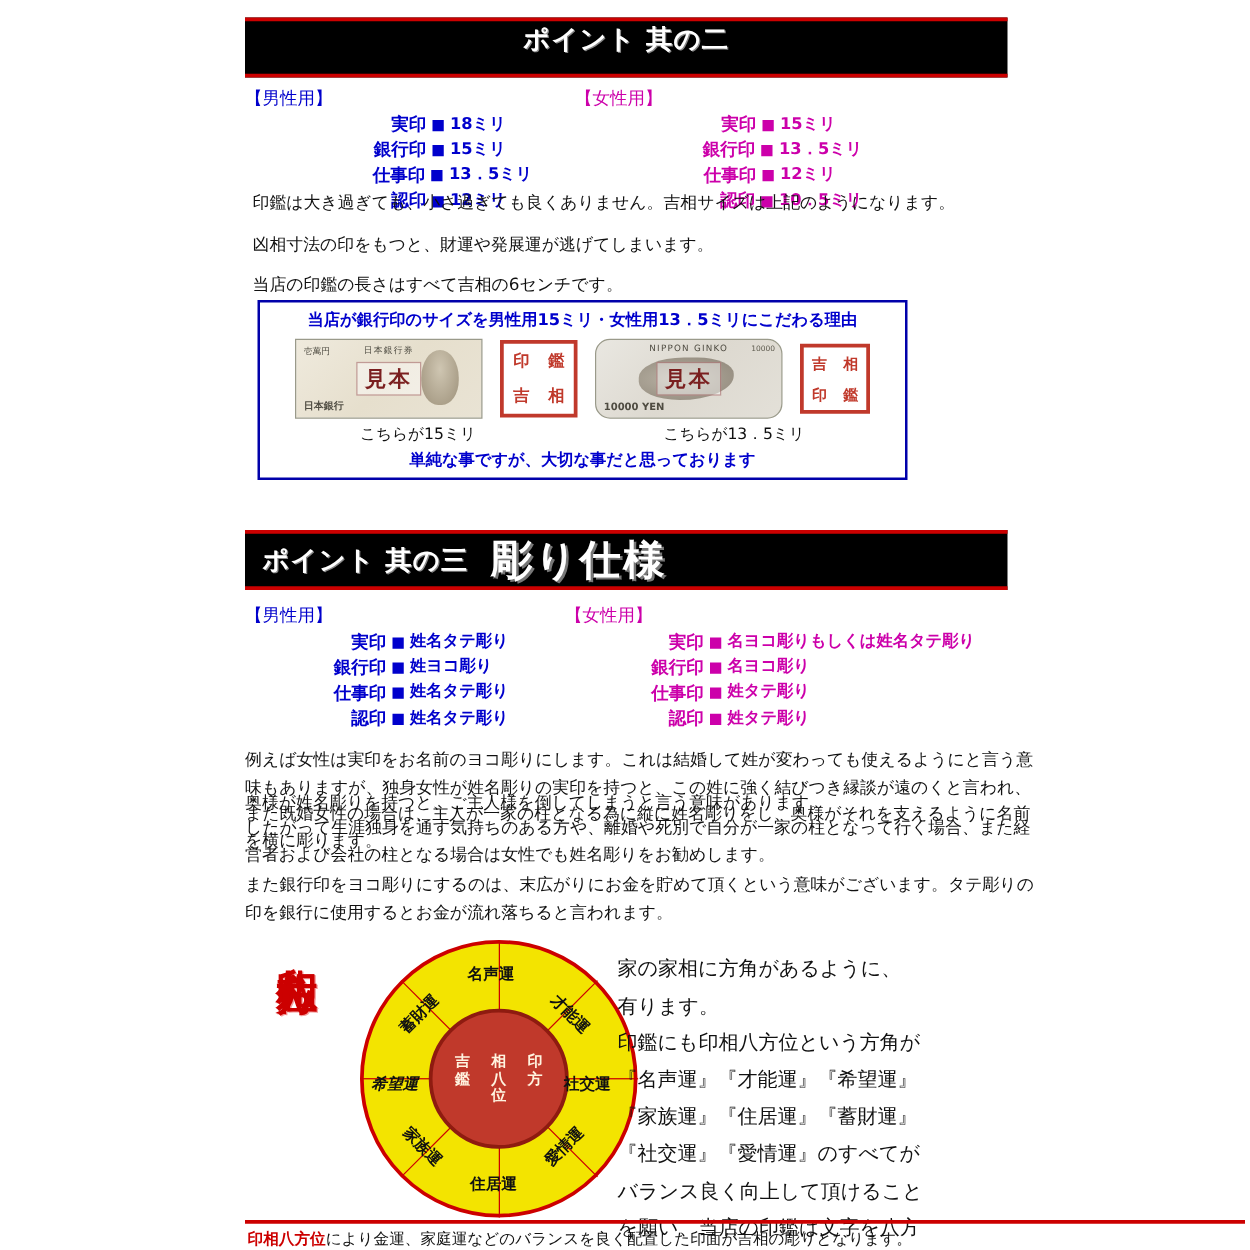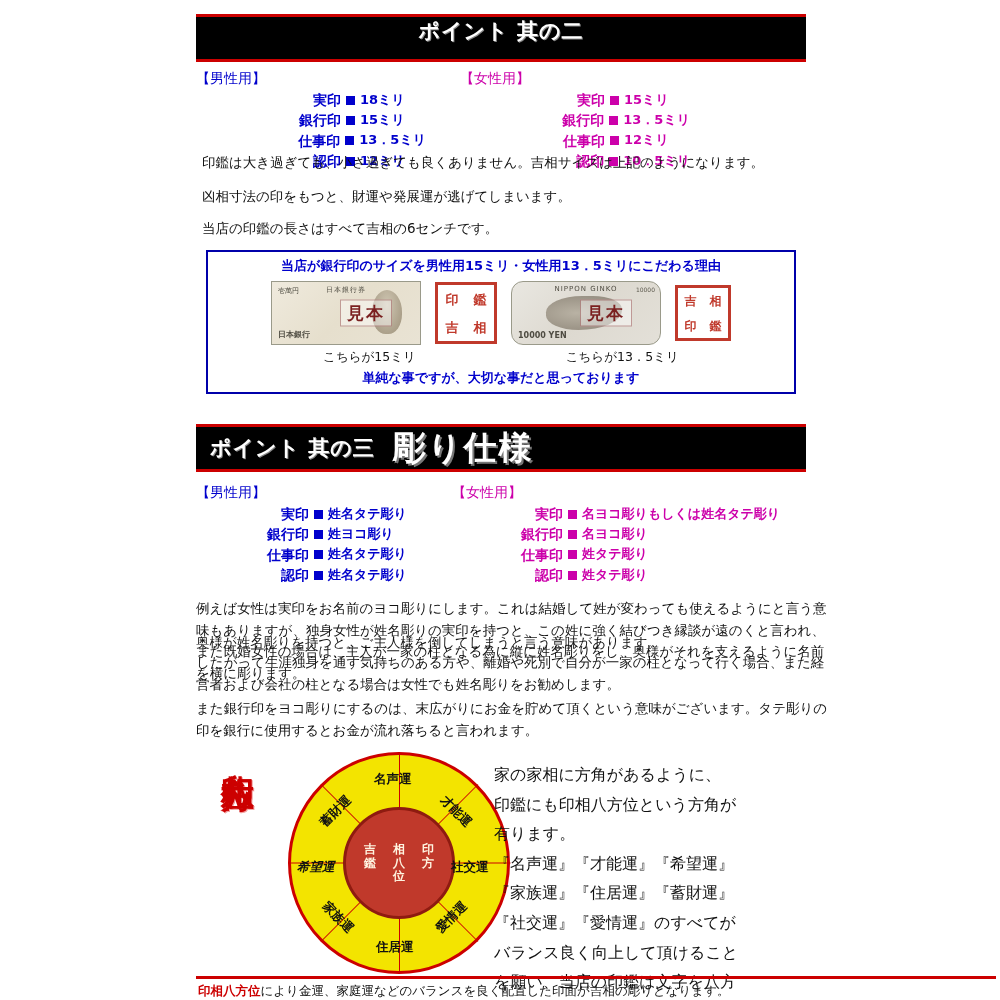--- a/index.html
+++ b/index.html
@@ -150,7 +150,7 @@
   <div class="para" style="left:202px;top:186px;width:700px;">凶相寸法の印をもつと、財運や発展運が逃げてしまいます。</div>
   <div class="para" style="left:202px;top:218px;width:700px;">当店の印鑑の長さはすべて吉相の6センチです。</div>
 
-  <div class="billpanel" style="left:206px;top:250px;width:590px;height:144px;">
+  <div class="billpanel" style="left:206px;top:240px;width:520px;height:144px;">
     <div class="billtitle">当店が銀行印のサイズを男性用15ミリ・女性用13．5ミリにこだわる理由</div>
     <div class="billrow">
 

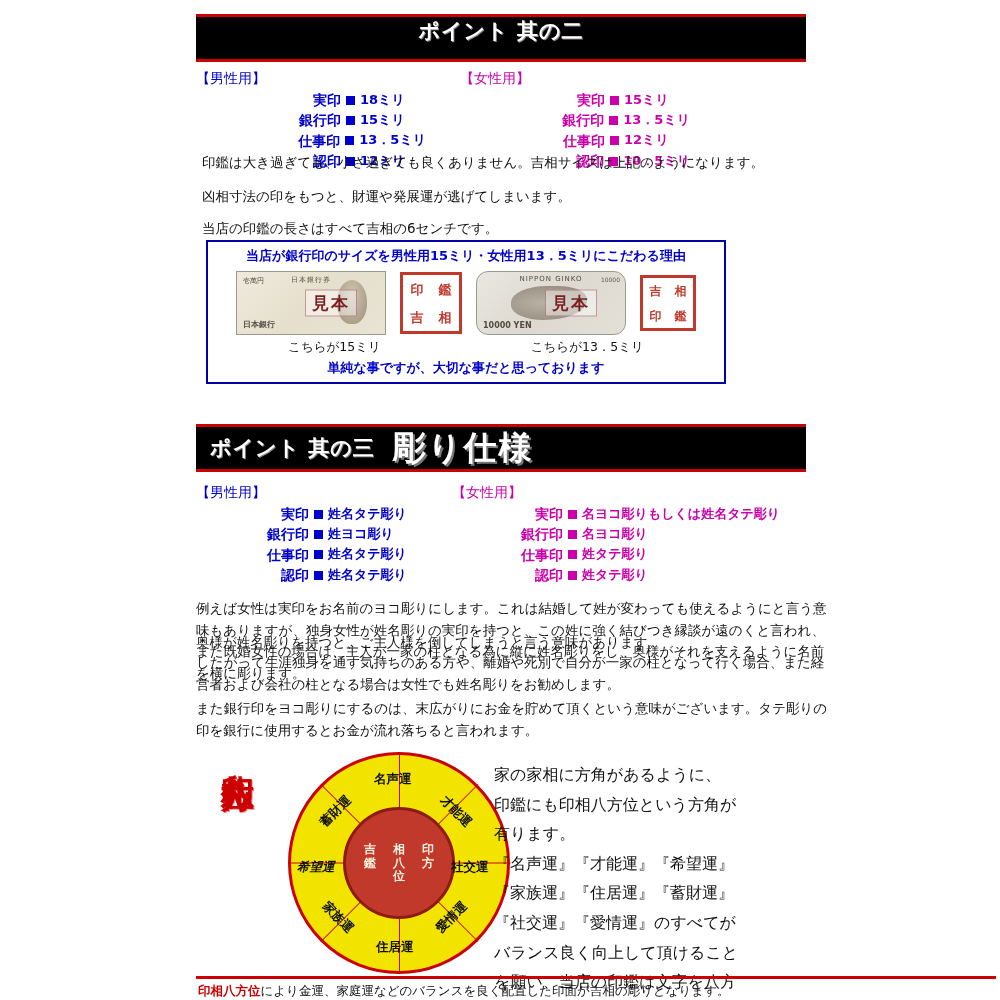--- a/index.html
+++ b/index.html
@@ -50,7 +50,7 @@
   .note .mihon{
     position:absolute;left:50%;top:50%;transform:translate(-50%,-50%);
     color:#7a1f1f;font-weight:bold;font-size:17px;letter-spacing:2px;
-    border:1px solid rgba(120,30,30,.4);padding:1px 6px;background:rgba(255,255,255,.45);margin-left:20px;
+    border:1px solid rgba(120,30,30,.4);padding:1px 6px;background:rgba(255,255,255,.45);
   }
   .note .corner{position:absolute;font-size:6px;color:#5d5a4e;}
   .note .face{position:absolute;right:18px;top:8px;width:30px;height:44px;border-radius:50% 50% 45% 45%;

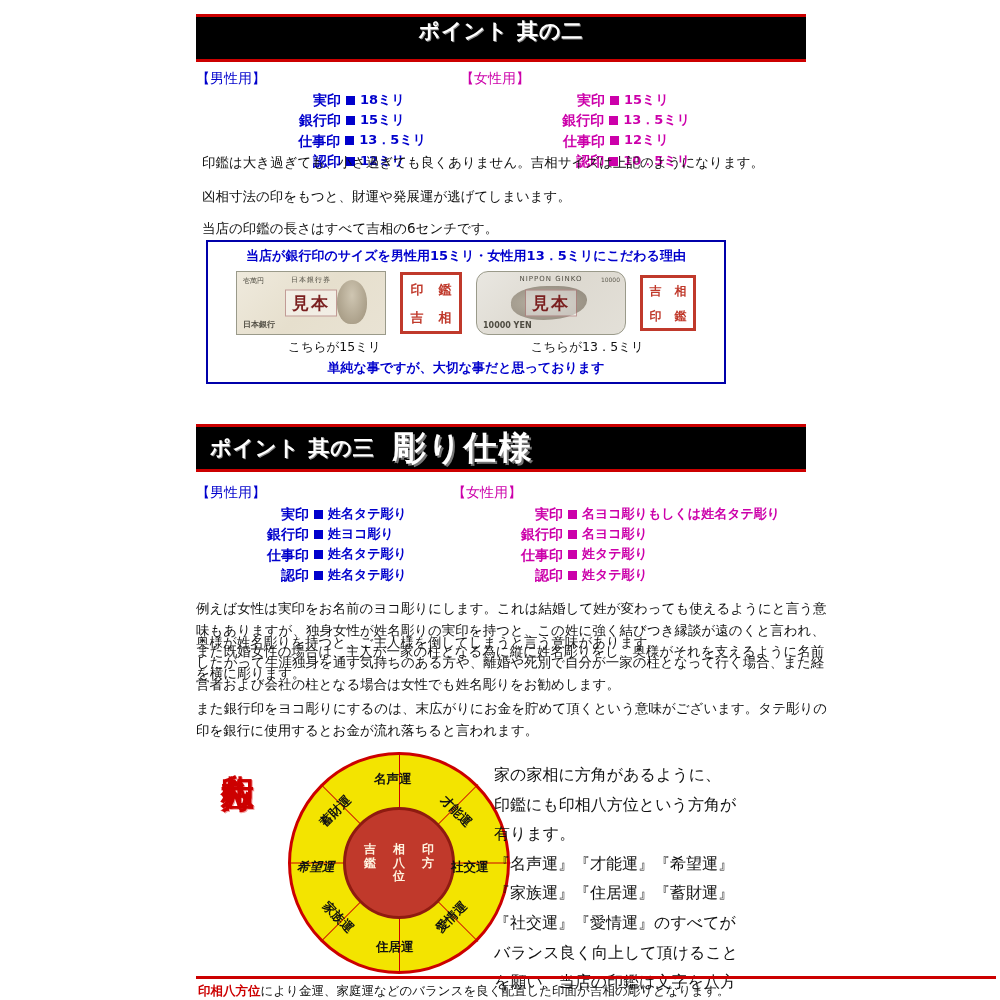--- a/index.html
+++ b/index.html
@@ -293,8 +293,8 @@
 
   <div class="right-text" style="left:494px;top:760px;width:500px;">
     <div>家の家相に方角があるように、</div>
+    <div>有ります。</div>
     <div>印鑑にも印相八方位という方角が</div>
-    <div>有ります。</div>
     <div>『名声運』『才能運』『希望運』</div>
     <div>『家族運』『住居運』『蓄財運』</div>
     <div>『社交運』『愛情運』のすべてが</div>

